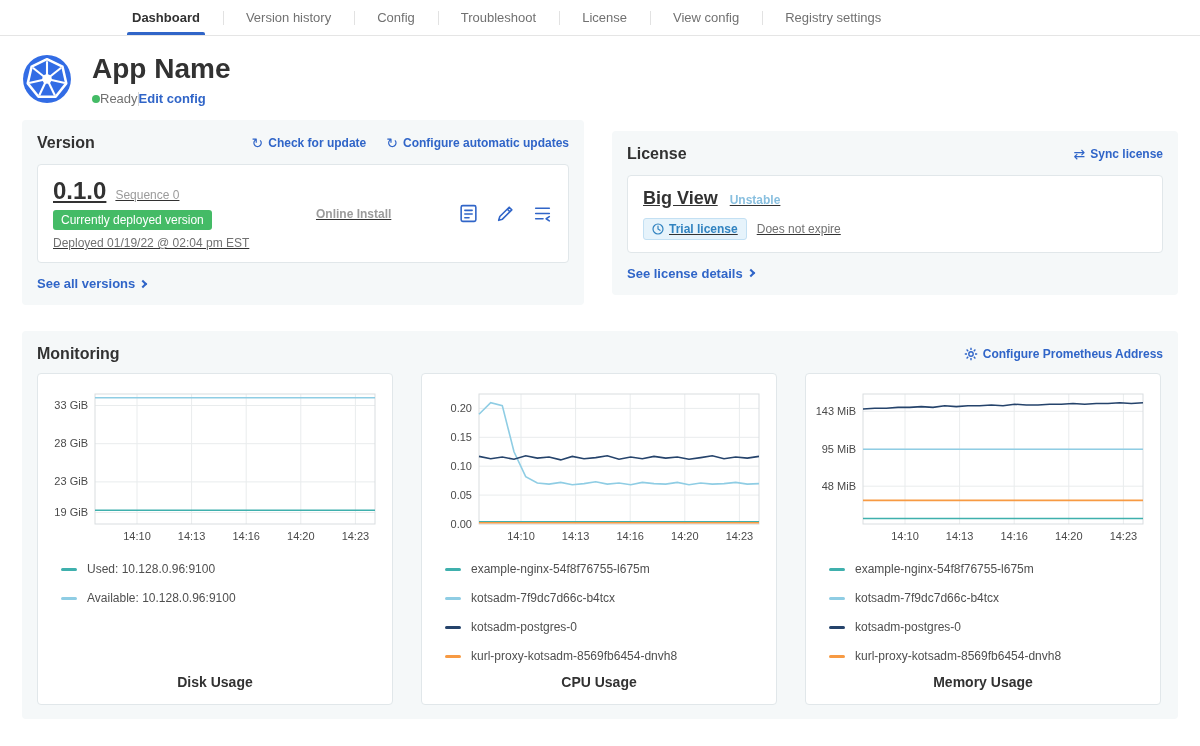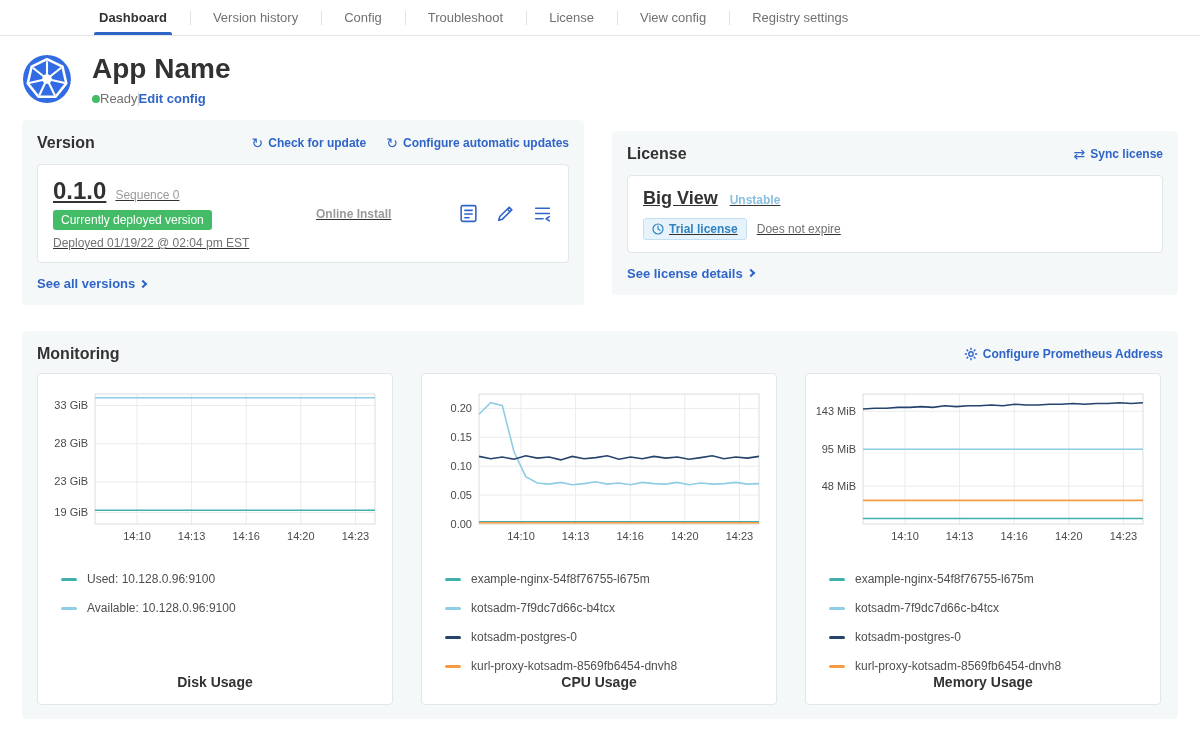--- a/index.html
+++ b/index.html
@@ -12,7 +12,7 @@
   
   .topnav {
     display:flex; align-items:stretch; height:36px;
-    border-bottom:1px solid #e5e5e5; padding-left:76px; background:#fff;text-align:center;
+    border-bottom:1px solid #e5e5e5; padding-left:109px; background:#fff;text-align:center;
   }
   .tab {
     position:relative; display:flex; align-items:center;

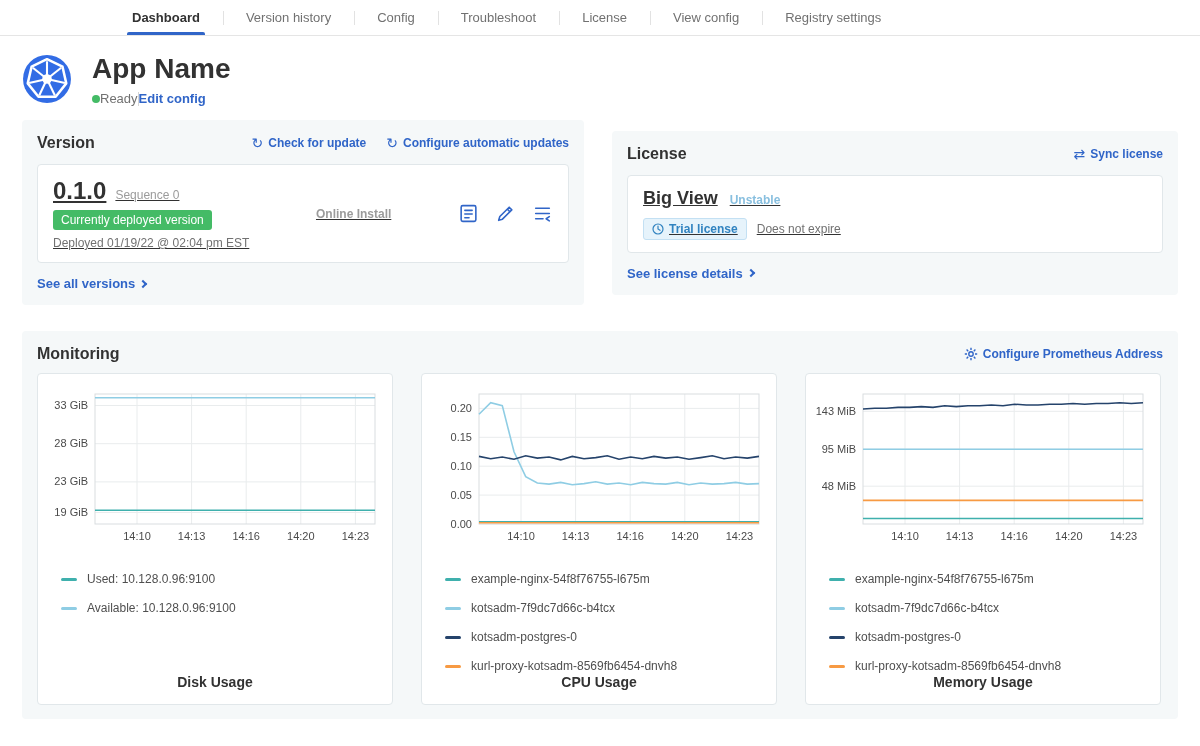--- a/index.html
+++ b/index.html
@@ -85,7 +85,7 @@
     background:#fff; border:1px solid #e1e7ea; border-radius:4px;
     width:356px; height:332px; padding:12px 9px; display:flex; flex-direction:column;
   }
-  .legend { margin-top:20px; display:flex; flex-direction:column; gap:15px; padding-left:14px;justify-content:space-between; }
+  .legend { margin-top:10px; display:flex; flex-direction:column; gap:15px; padding-left:14px;justify-content:space-between; }
   .legend-row { display:flex; align-items:center; gap:10px; font-size:12px; color:#4f4f4f; }
   .swatch { width:16px; height:3px; border-radius:2px; display:inline-block; flex:0 0 auto; }
   .chart-title { margin-top:auto; text-align:center; font-weight:bold; font-size:14px; padding-bottom:2px; }

